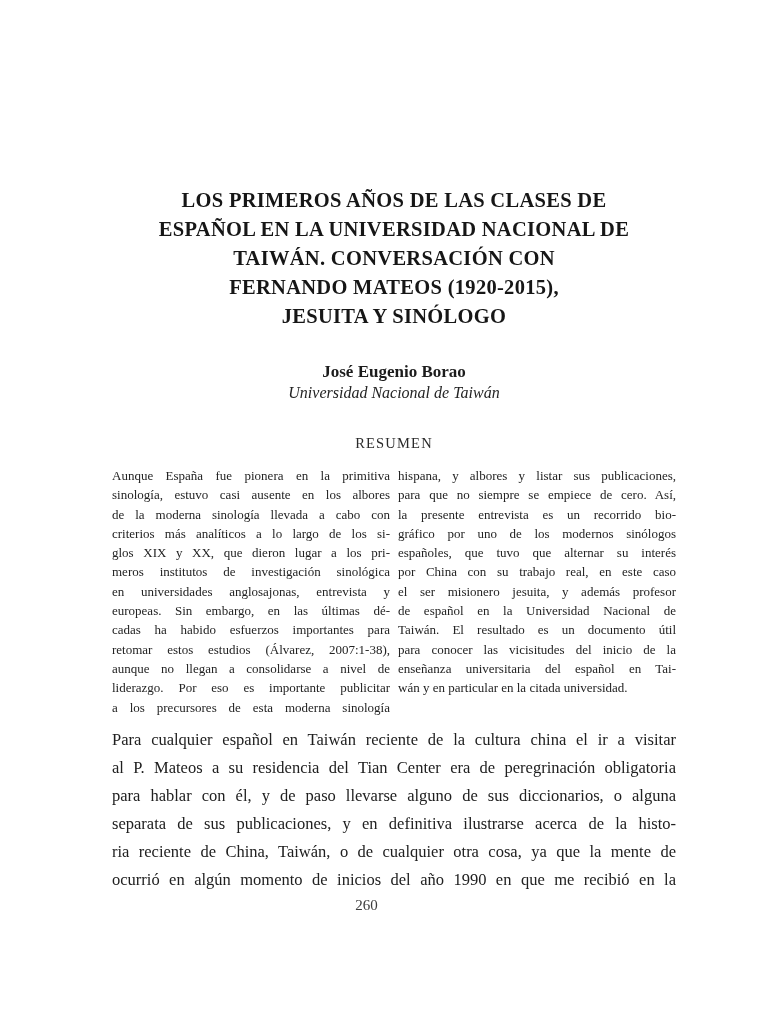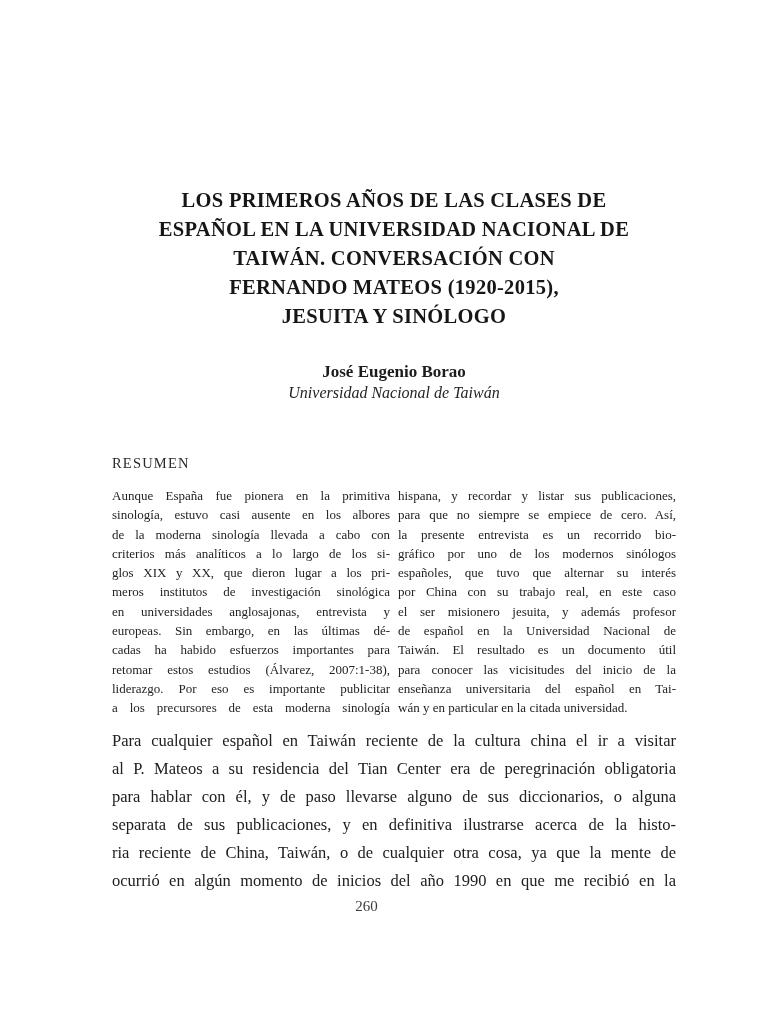--- a/index.html
+++ b/index.html
@@ -44,11 +44,12 @@
     color: #242424;
   }
   .abstract-heading {
-    margin-top: 52px;
+    margin-top: 32px;
     font-size: 14.5px;
     line-height: 16px;
     letter-spacing: 1.2px;
     color: #2a2a2a;
+    text-align: center;
   }
   .abstract {
     margin-top: 15px;

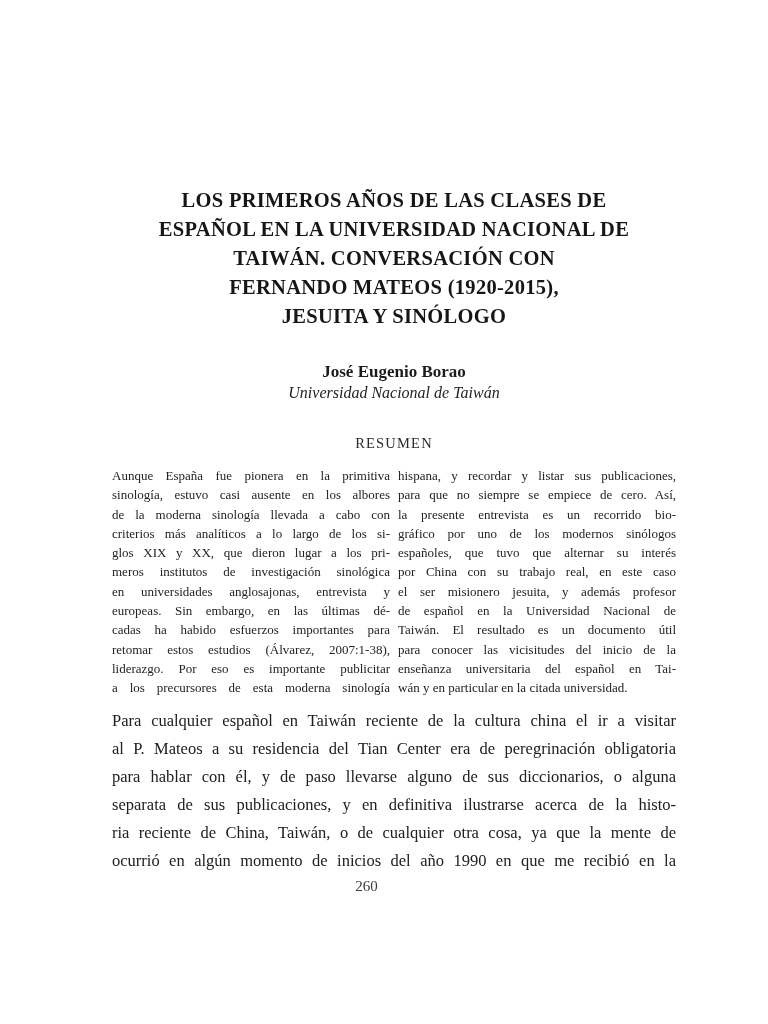--- a/index.html
+++ b/index.html
@@ -122,7 +122,7 @@
       <div class="ln jl">a los precursores de esta moderna sinología</div>
     </div>
     <div class="col">
-      <div class="ln jl">hispana, y recordar y listar sus publicaciones,</div>
+      <div class="ln jl">hispana, y albores y listar sus publicaciones,</div>
       <div class="ln jl">para que no siempre se empiece de cero. Así,</div>
       <div class="ln jl">la presente entrevista es un recorrido bio-</div>
       <div class="ln jl">gráfico por uno de los modernos sinólogos</div>

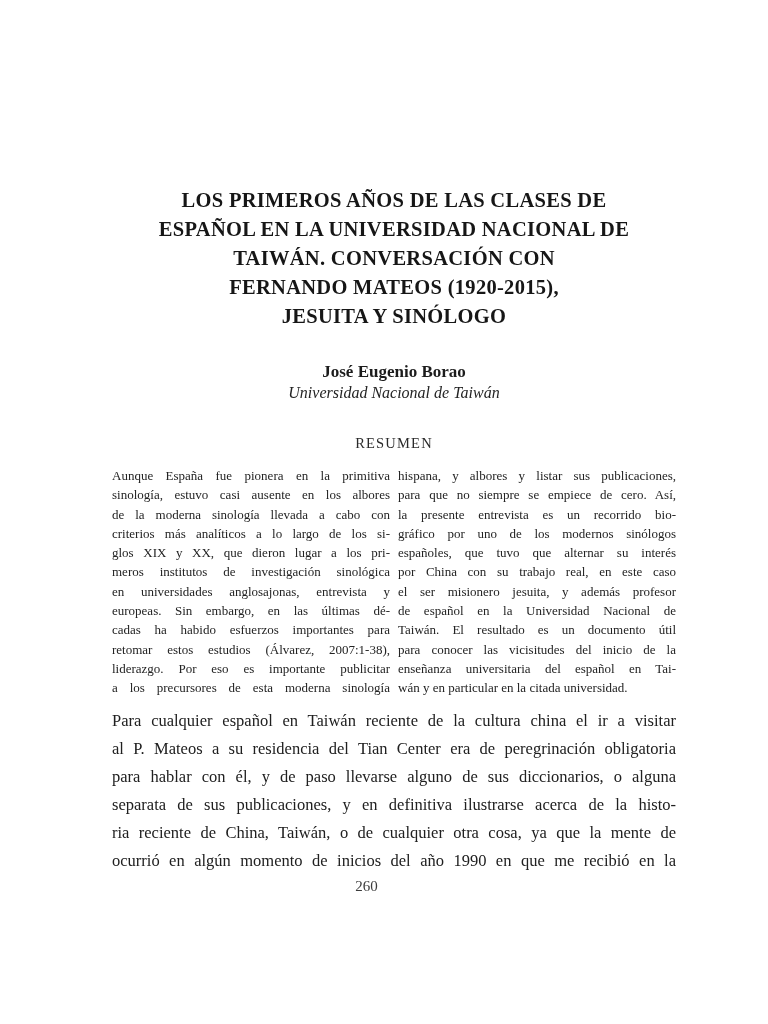--- a/index.html
+++ b/index.html
@@ -118,6 +118,7 @@
       <div class="ln jl">europeas. Sin embargo, en las últimas dé-</div>
       <div class="ln jl">cadas ha habido esfuerzos importantes para</div>
       <div class="ln jl">retomar estos estudios (Álvarez, 2007:1-38),</div>
+      <div class="ln jl">aunque no llegan a consolidarse a nivel de</div>
       <div class="ln jl">liderazgo. Por eso es importante publicitar</div>
       <div class="ln jl">a los precursores de esta moderna sinología</div>
     </div>

